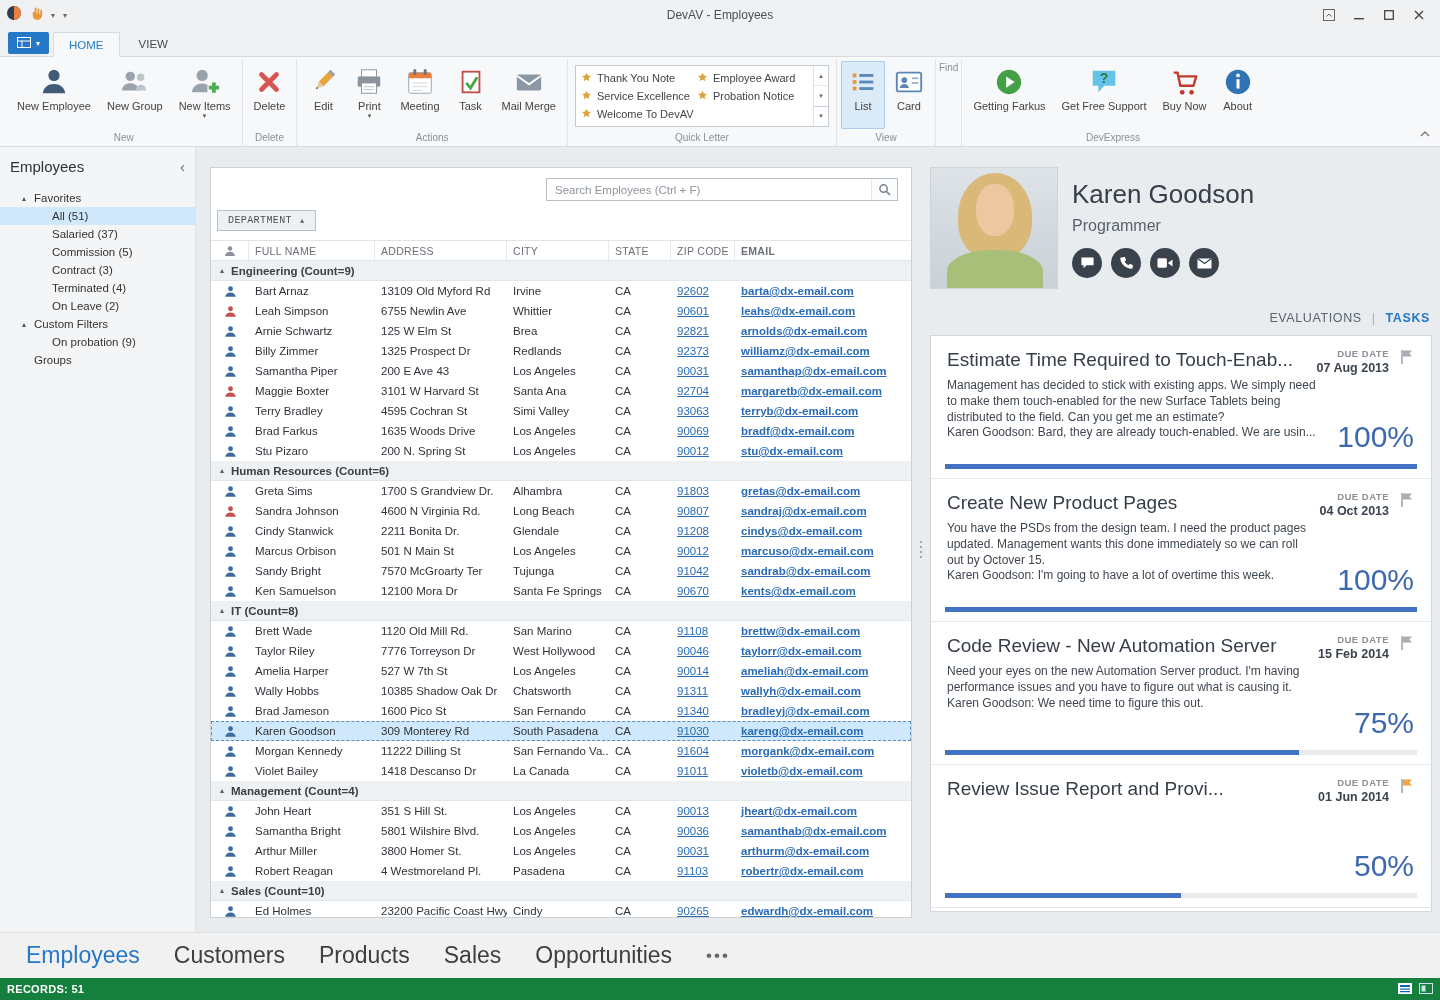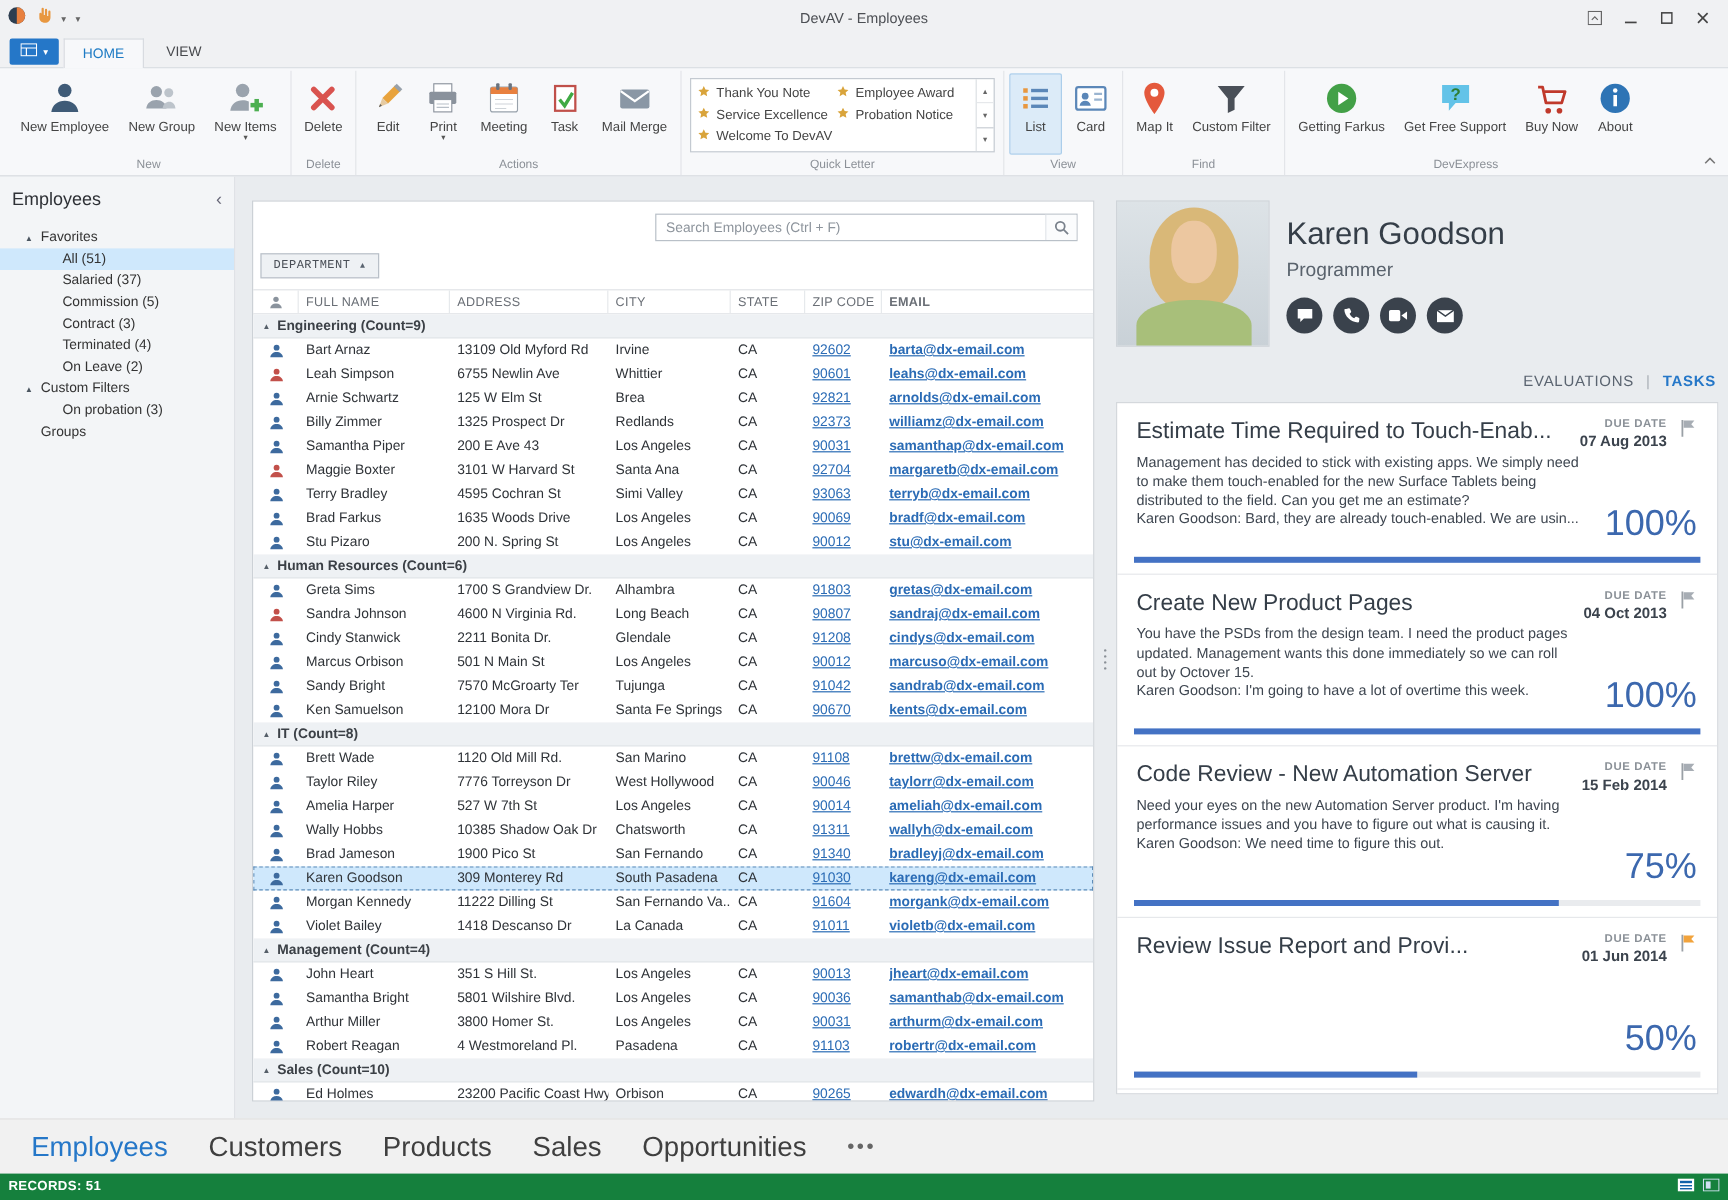--- a/index.html
+++ b/index.html
@@ -374,25 +374,6 @@
     </div>
 
     <div class="rgroup">
-      <div class="rg-content">
-        <div class="rbtn">
-          <span class="ricon">
-              <svg width="30" height="30" viewBox="0 0 32 32">
-                <path d="M16 2c-5 0-9 4-9 9 0 7 9 19 9 19s9-12 9-19c0-5-4-9-9-9z" fill="#e4593c"></path>
-                <circle cx="16" cy="11" r="3.5" fill="#fff"></circle>
-              </svg>
-            </span>
-          <span class="rlabel">Map It</span>
-        </div>
-        <div class="rbtn">
-          <span class="ricon">
-              <svg width="30" height="30" viewBox="0 0 32 32">
-                <path d="M4 5h24l-9 11v10l-6 3V16z" fill="#4a5058"></path>
-              </svg>
-            </span>
-          <span class="rlabel">Custom Filter</span>
-        </div>
-      </div>
       <div class="rg-caption">Find</div>
     </div>
 

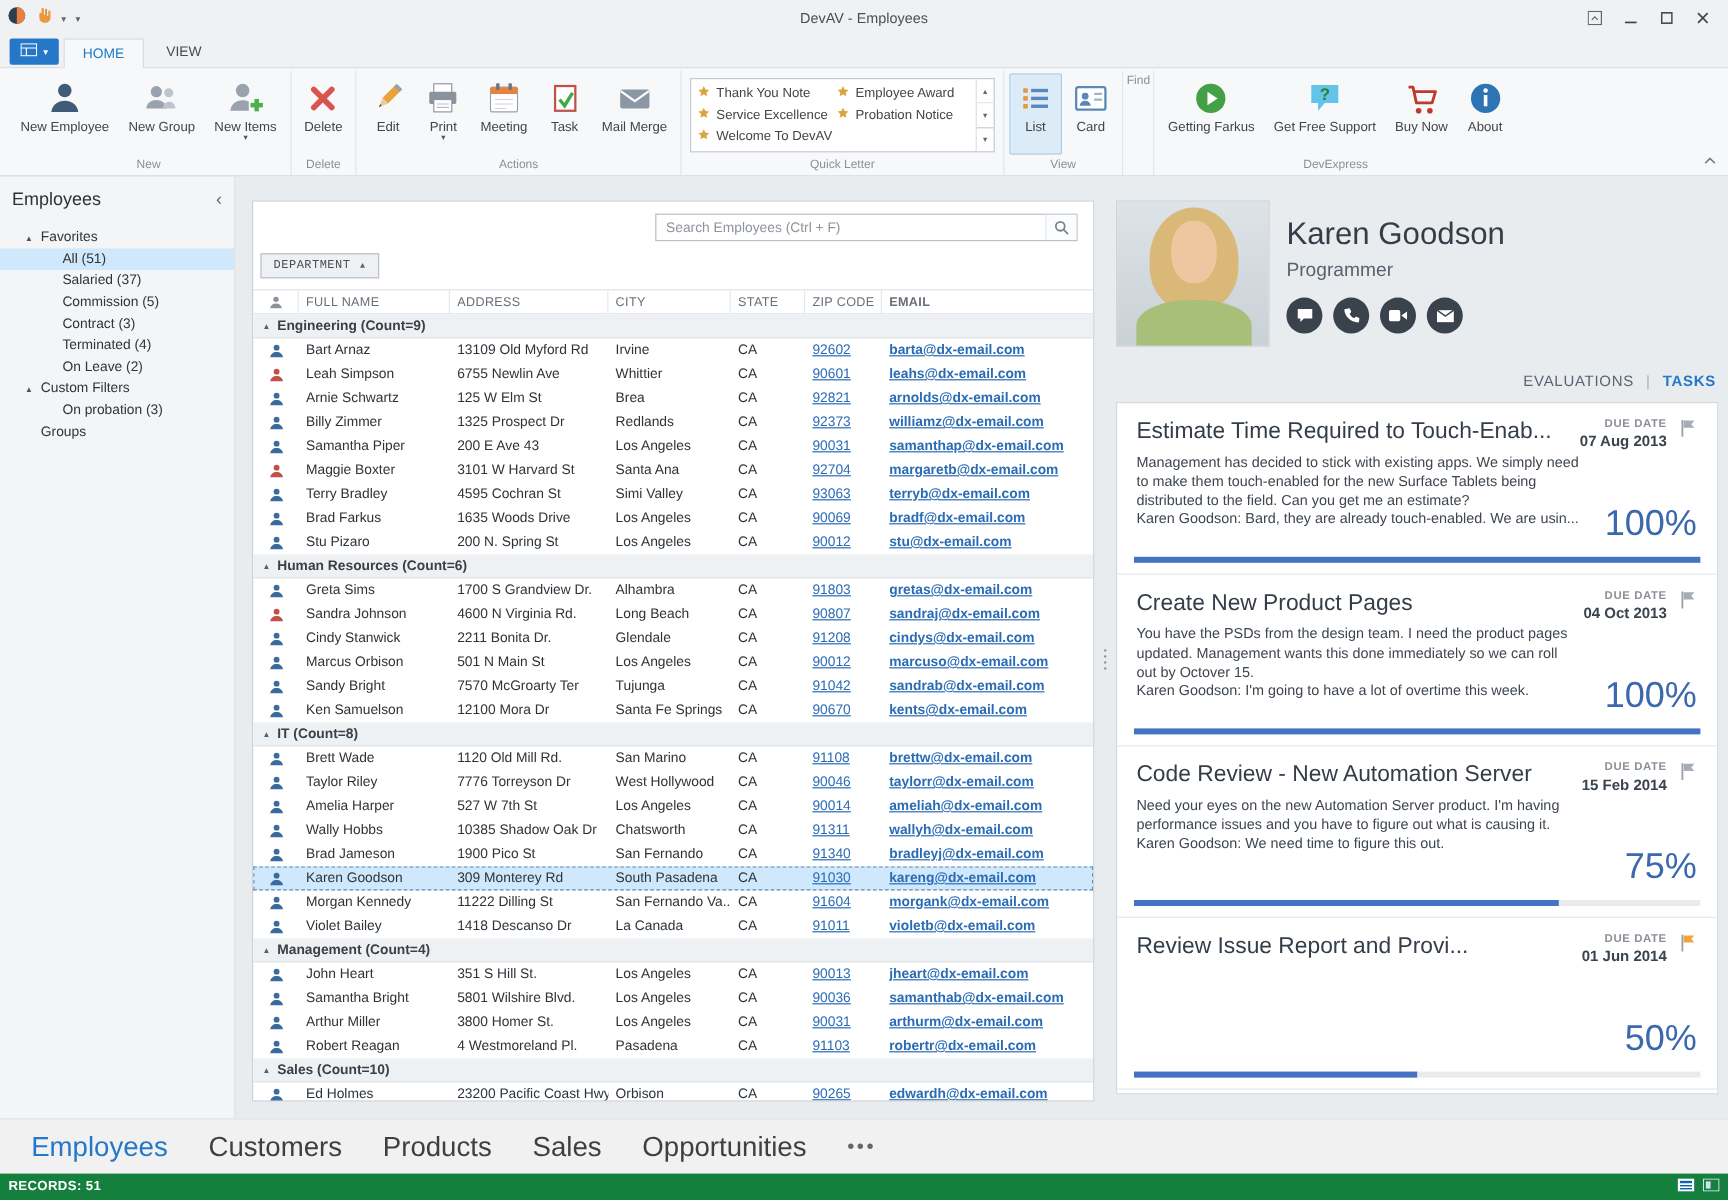--- a/index.html
+++ b/index.html
@@ -463,7 +463,7 @@
             <span class="tree-label">Custom Filters</span>
           </div>
           <div class="tree-item lvl2">
-            <span class="tree-label">On probation (3)</span>
+            <span class="tree-label">On probation (9)</span>
           </div>
           <div class="tree-item lvl1">
             <span class="tree-arrow"></span>

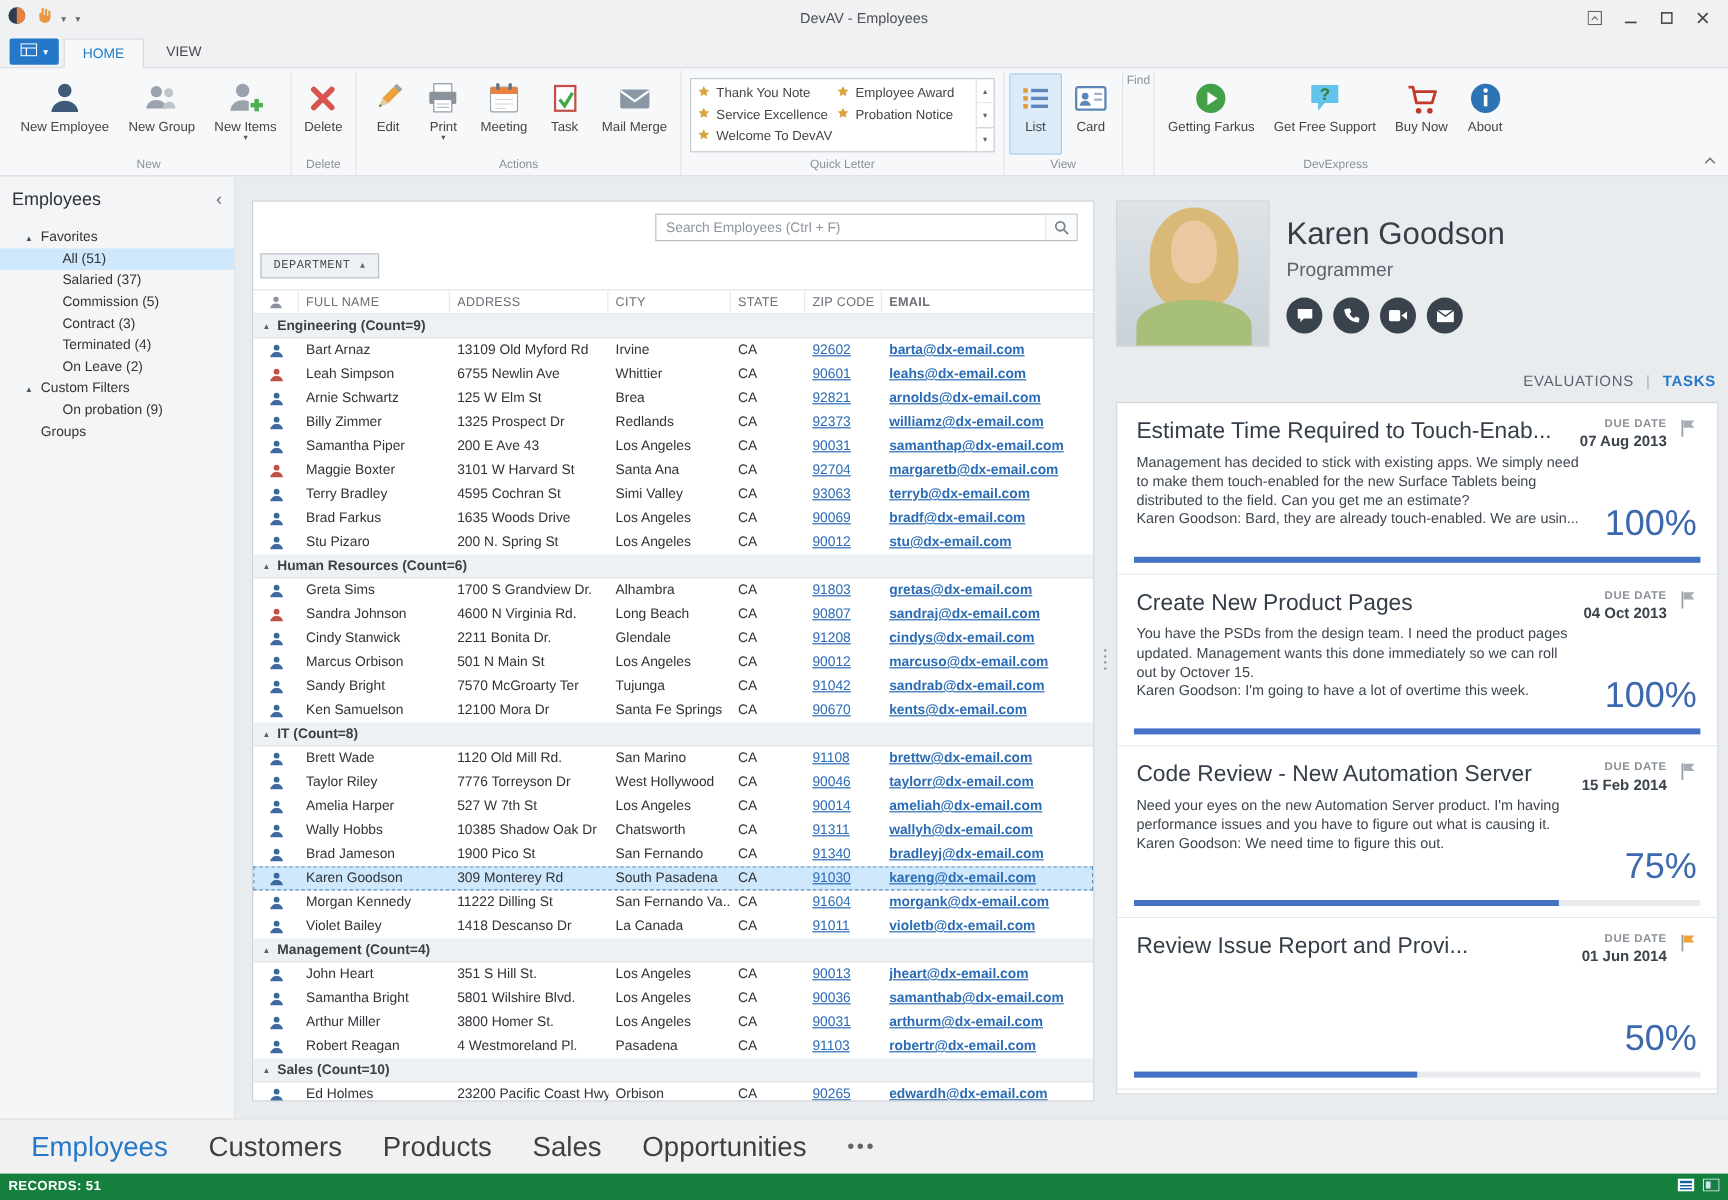--- a/index.html
+++ b/index.html
@@ -869,7 +869,7 @@
                 </svg>
               </span>
               <span class="cell c-name">Brad Jameson</span>
-              <span class="cell c-addr">1900 Pico St</span>
+              <span class="cell c-addr">1600 Pico St</span>
               <span class="cell c-city">San Fernando</span>
               <span class="cell c-state">CA</span>
               <span class="cell c-zip">

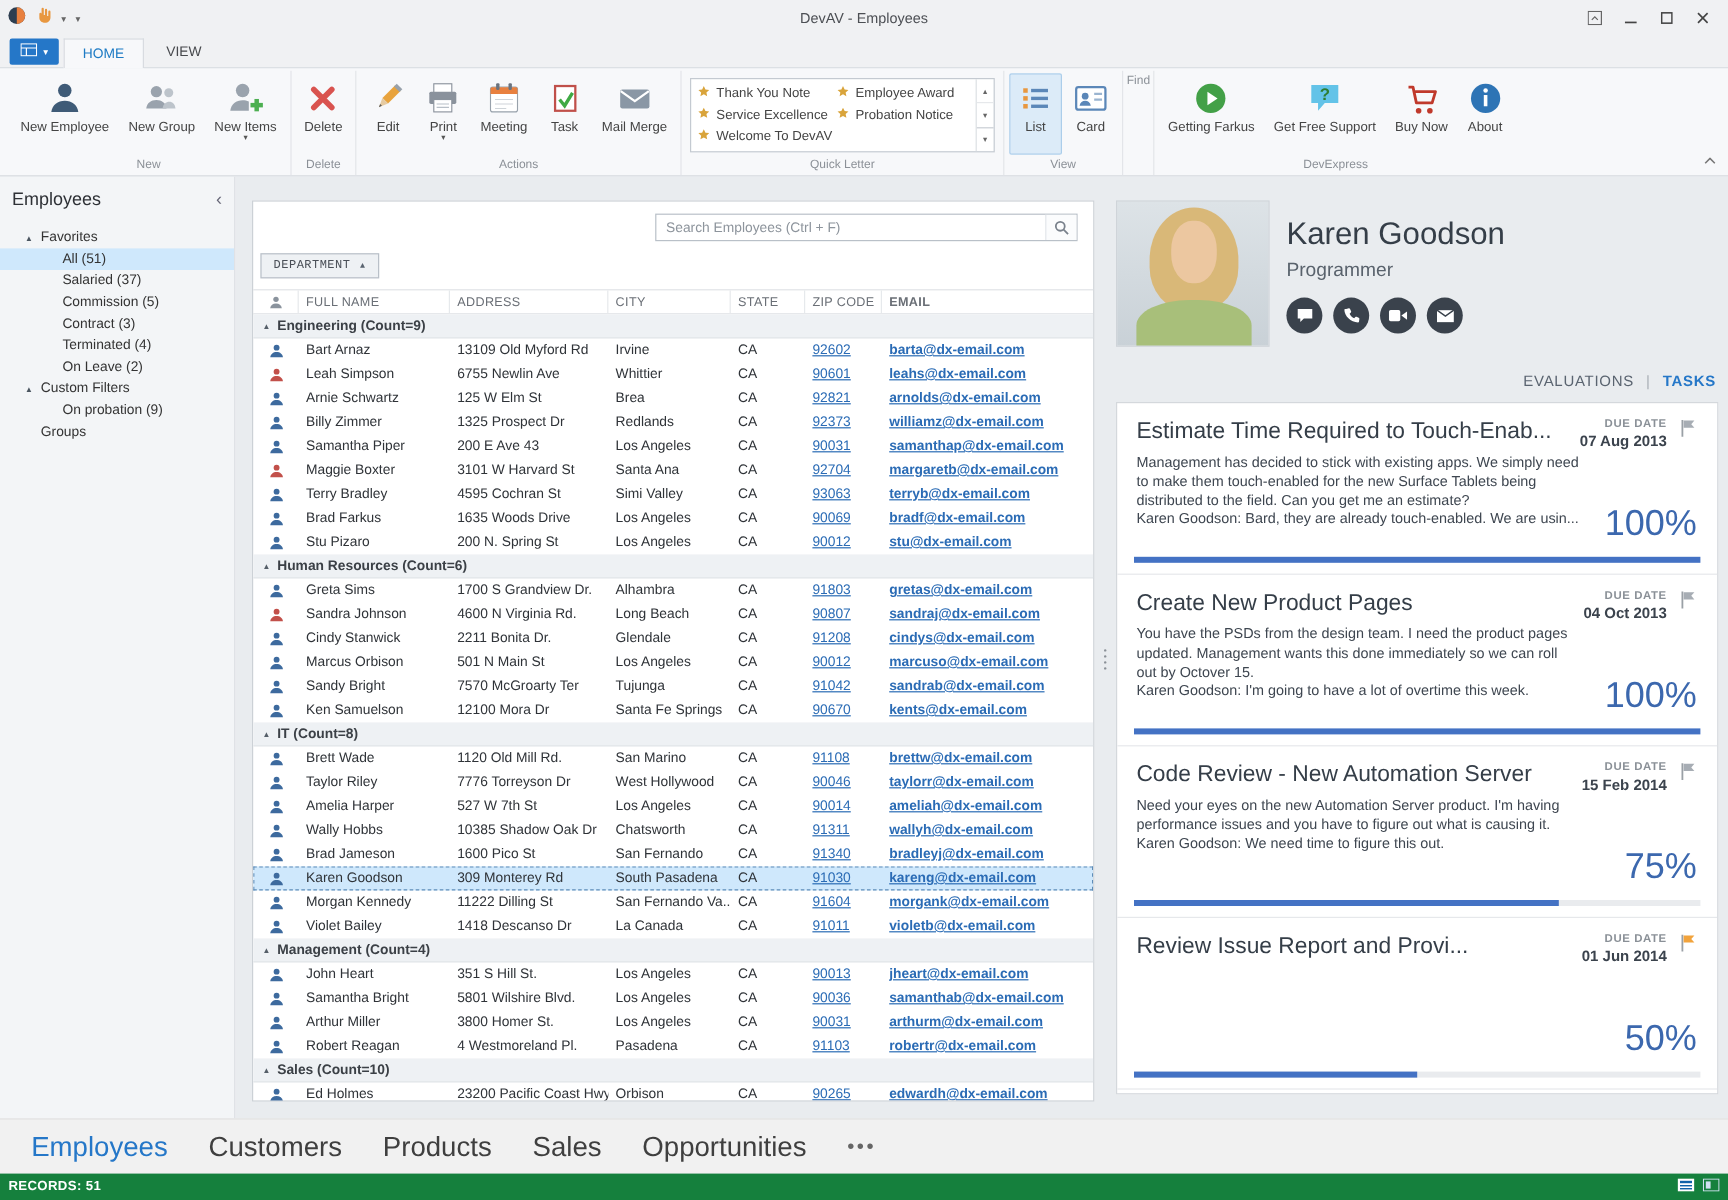--- a/index.html
+++ b/index.html
@@ -1022,7 +1022,7 @@
               </span>
               <span class="cell c-name">Ed Holmes</span>
               <span class="cell c-addr">23200 Pacific Coast Hwy</span>
-              <span class="cell c-city">Orbison</span>
+              <span class="cell c-city">Cindy</span>
               <span class="cell c-state">CA</span>
               <span class="cell c-zip">
                 <a>90265</a>

